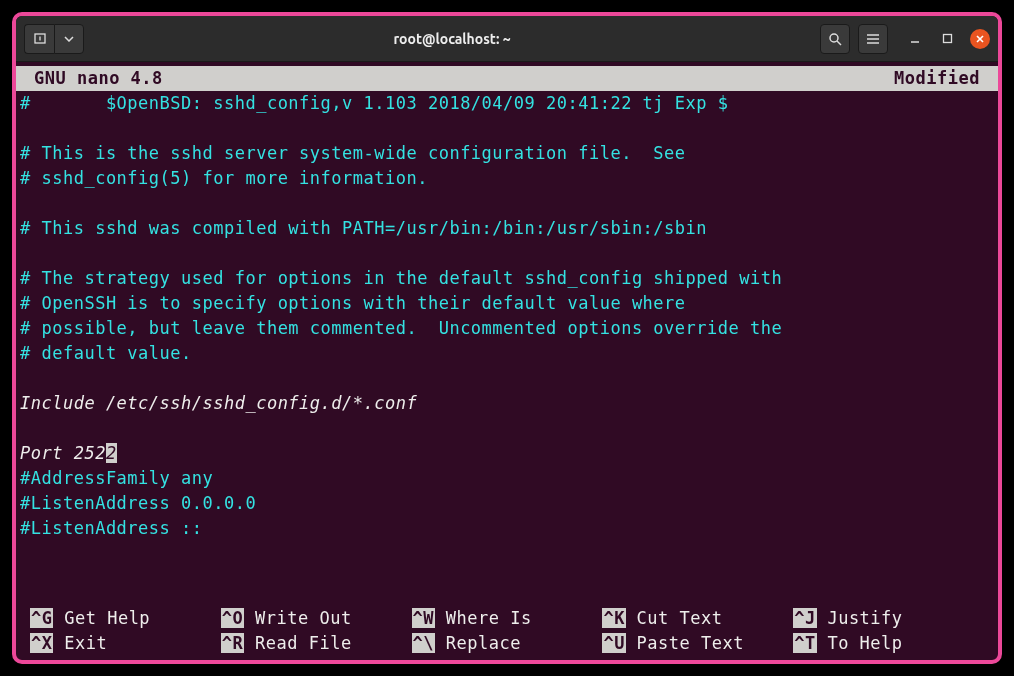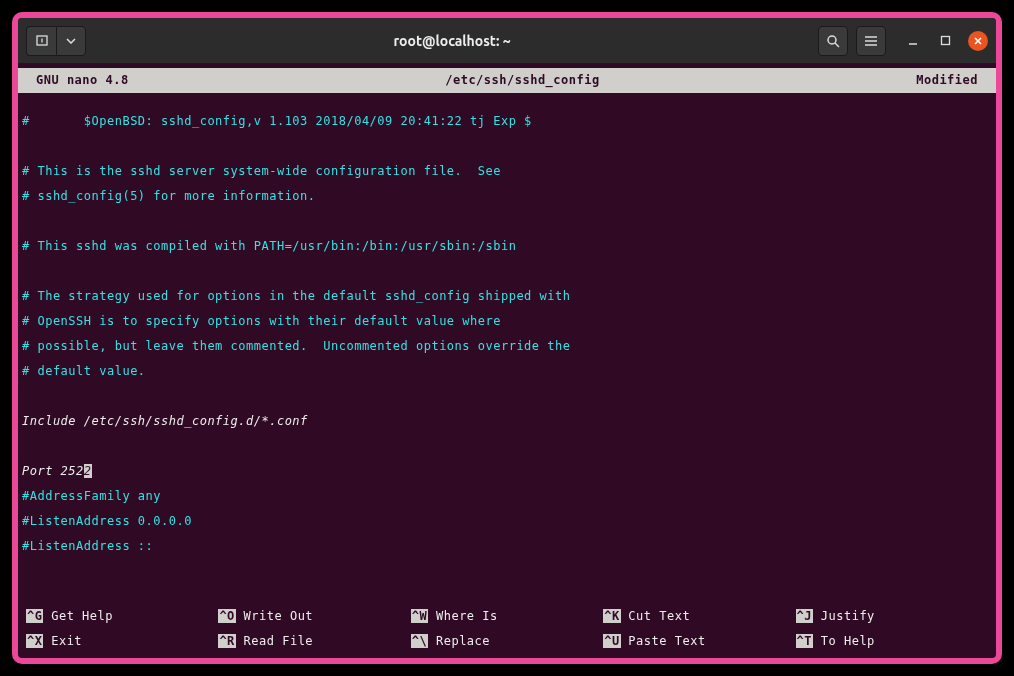--- a/index.html
+++ b/index.html
@@ -19,7 +19,7 @@
     overflow: hidden;
     display: flex;
     flex-direction: column;
-    border: 6px solid #ec4899;
+    border: 4px solid #ec4899;
   }
   .titlebar {
     background: #2c2c2c;

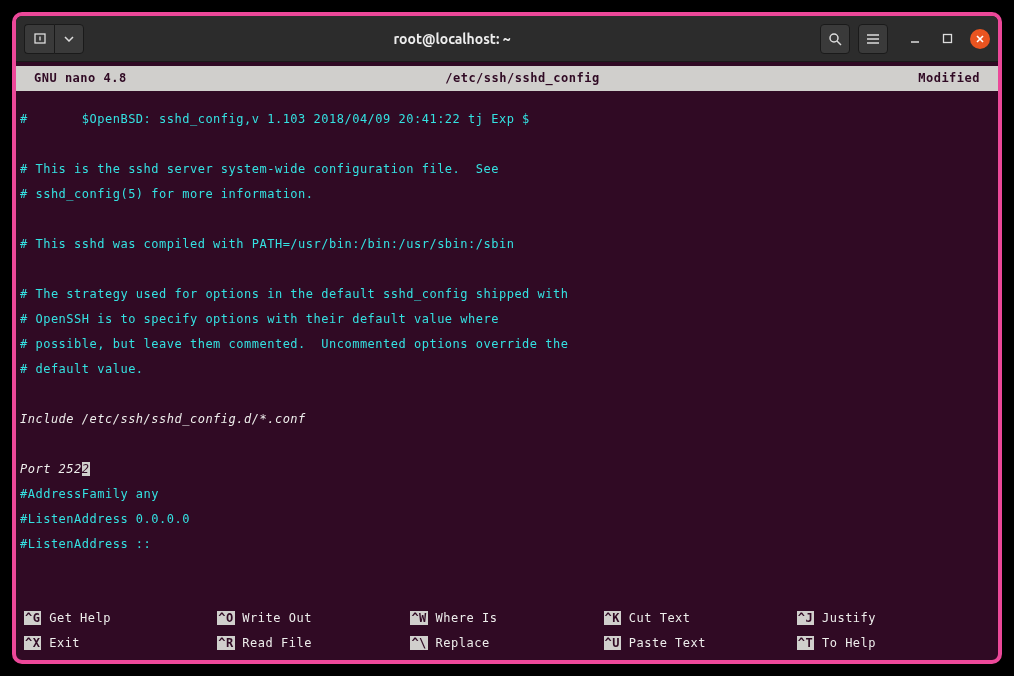--- a/index.html
+++ b/index.html
@@ -89,7 +89,7 @@
   .terminal {
     flex: 1;
     padding: 4px 0 4px 0;
-    font-size: 12px;
+    font-size: 17px;
     line-height: 25px;
     letter-spacing: 0.5px;
     color: #d0cfcc;

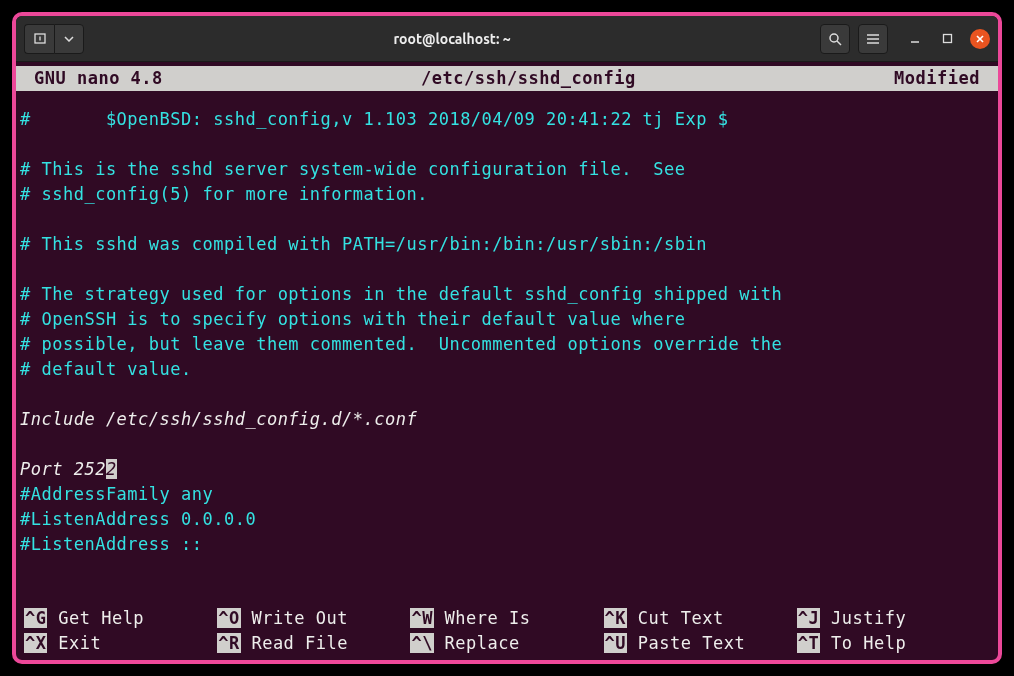--- a/index.html
+++ b/index.html
@@ -193,7 +193,6 @@
   <div class="terminal">
     <div class="nano-header">
       <span class="left">GNU nano 4.8</span>
-      <span class="center">/etc/ssh/sshd_config</span>
       <span class="right">Modified</span>
     </div>
 

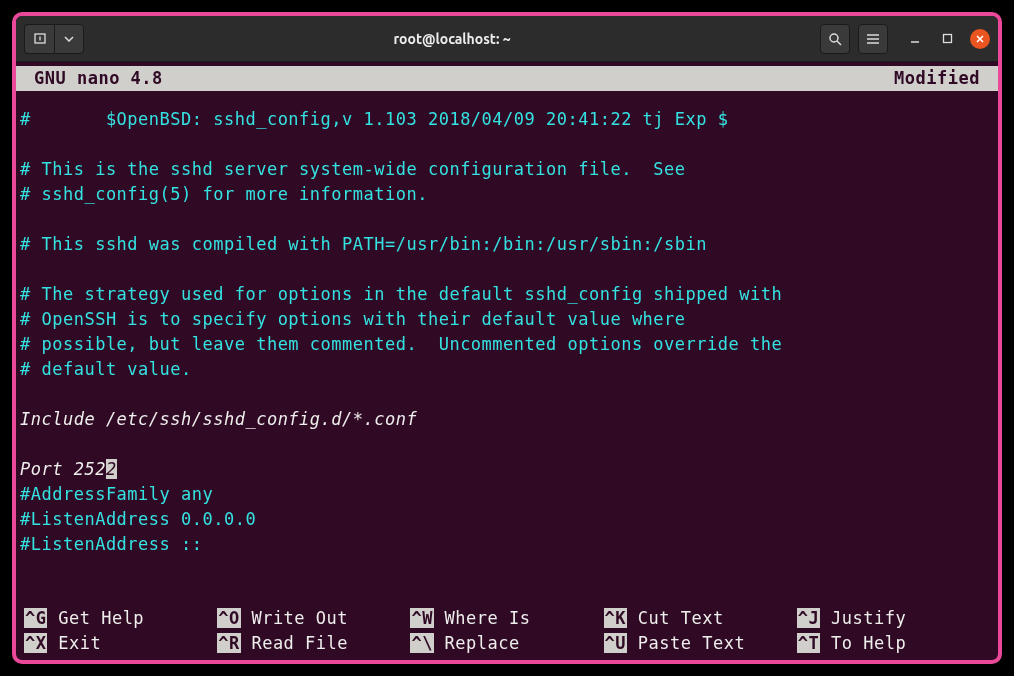--- a/index.html
+++ b/index.html
@@ -113,7 +113,6 @@
     flex: 1;
     white-space: pre;
     overflow: hidden;
-    margin-top: 16px;
   }
   .comment { color: #34e2e2; }
   .plain { color: #eeeeec; font-style: italic; }

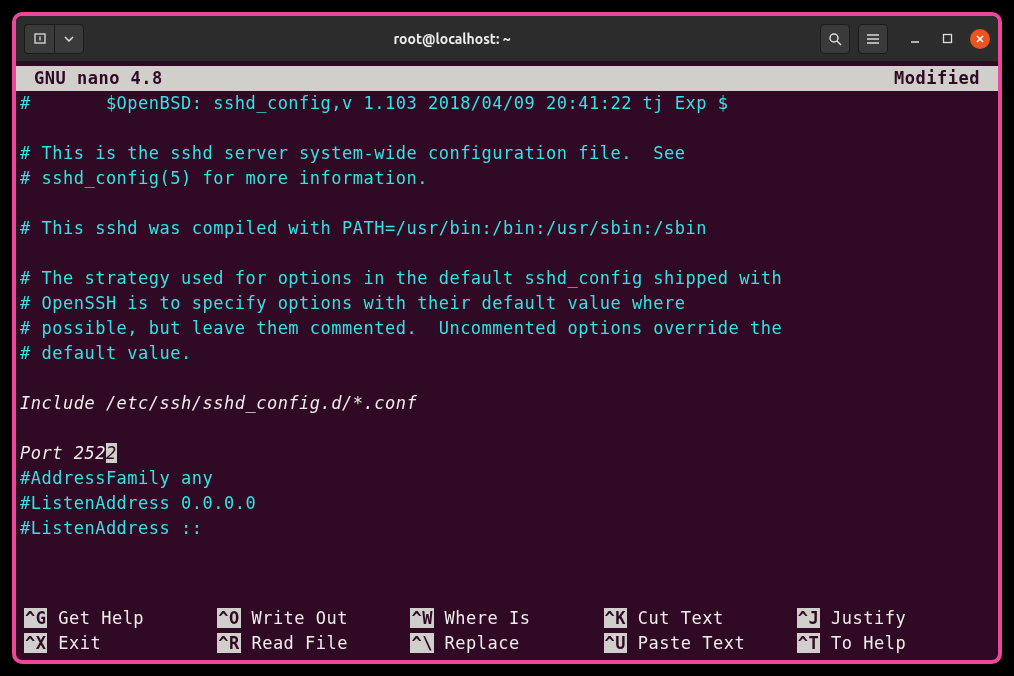--- a/index.html
+++ b/index.html
@@ -121,7 +121,7 @@
     color: #300a24;
   }
   .shortcuts {
-    padding: 0 8px;
+    padding: 0 14px;
     display: grid;
     grid-template-columns: repeat(6, 1fr);
     color: #eeeeec;

